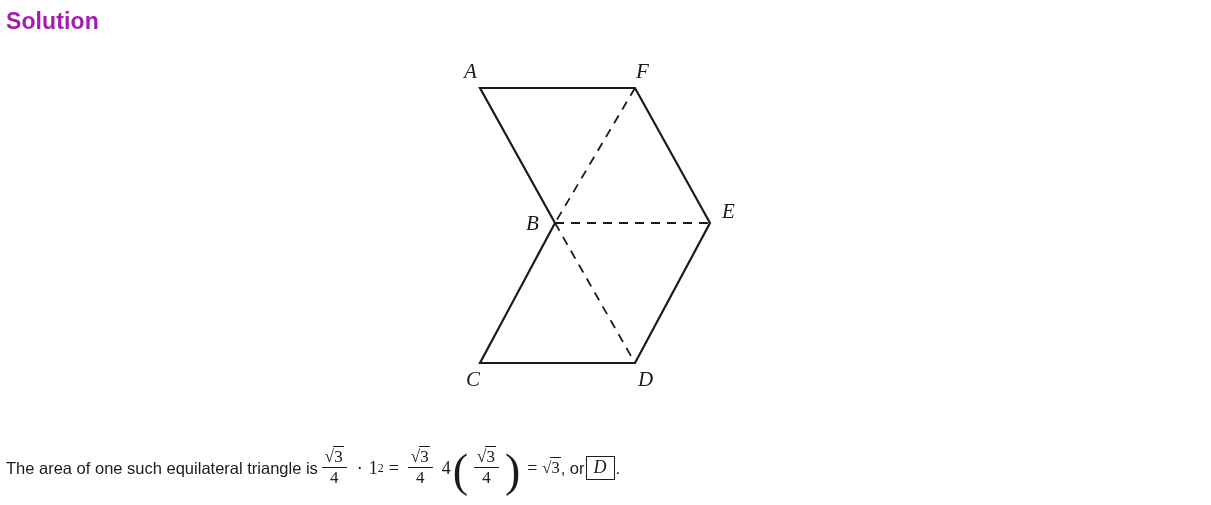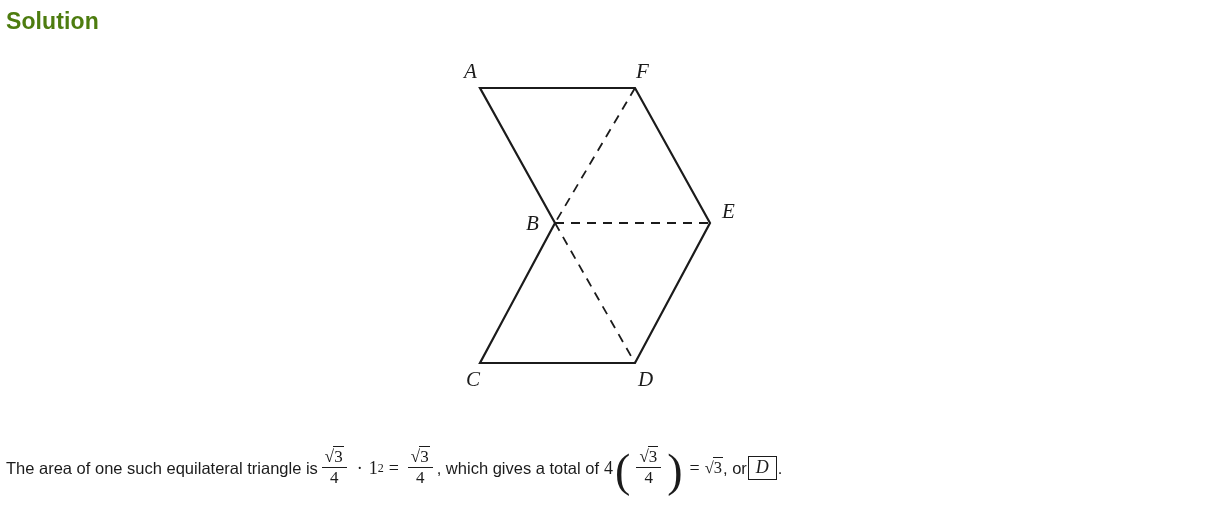--- a/index.html
+++ b/index.html
@@ -27,7 +27,7 @@
     top: 8px;
     font-size: 23px;
     font-weight: bold;
-    color: #4d7c0f;
+    color: #a21caf;
     letter-spacing: 0.1px;
   }
   .figure-wrap {

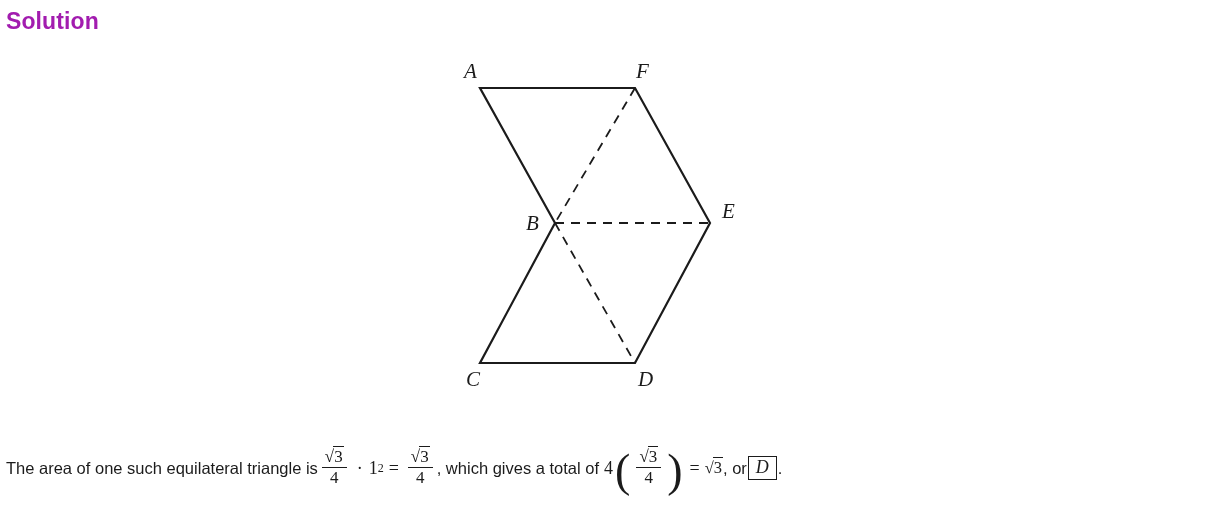--- a/index.html
+++ b/index.html
@@ -187,7 +187,6 @@
       <span class="bar"></span>
       <span class="den">4</span>
     </span>
-    <span class="txt">, which gives a total of</span>
     <span class="math" style="margin-left:5px">4</span>
     <span class="paren">(</span>
     <span class="frac">

